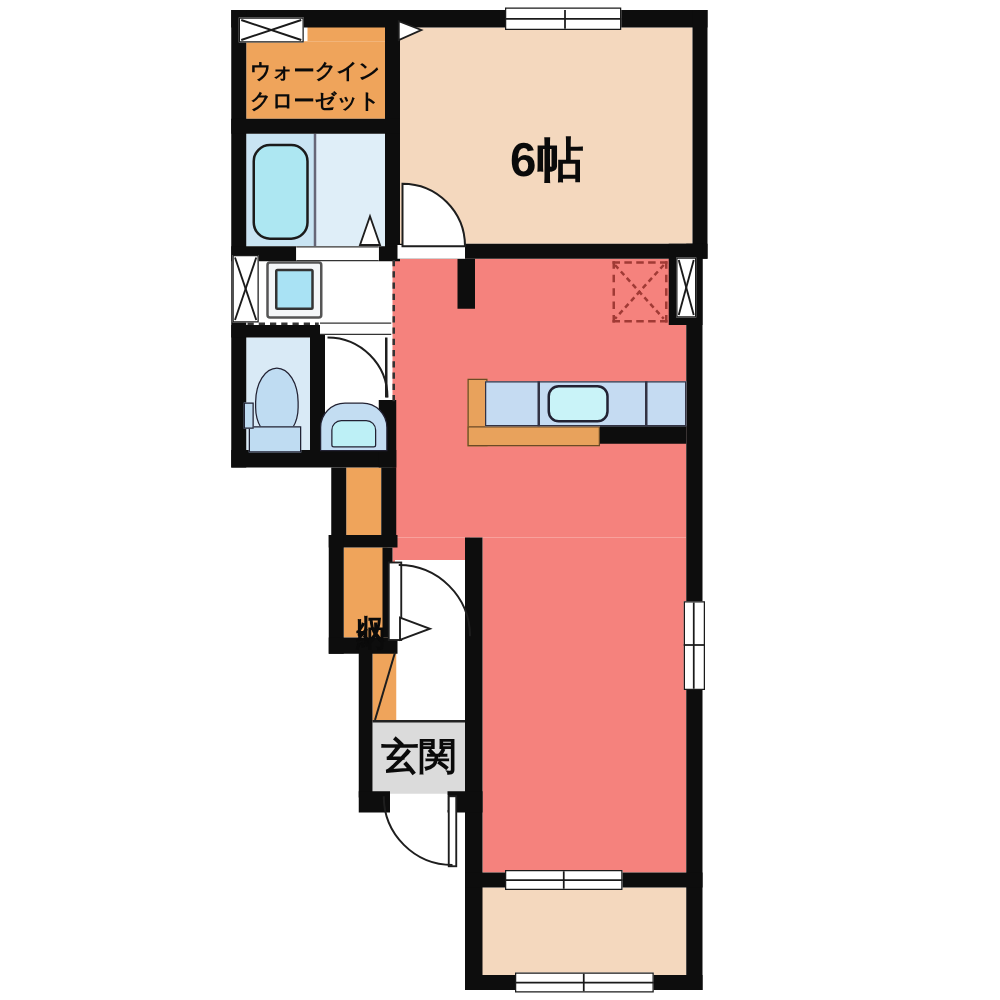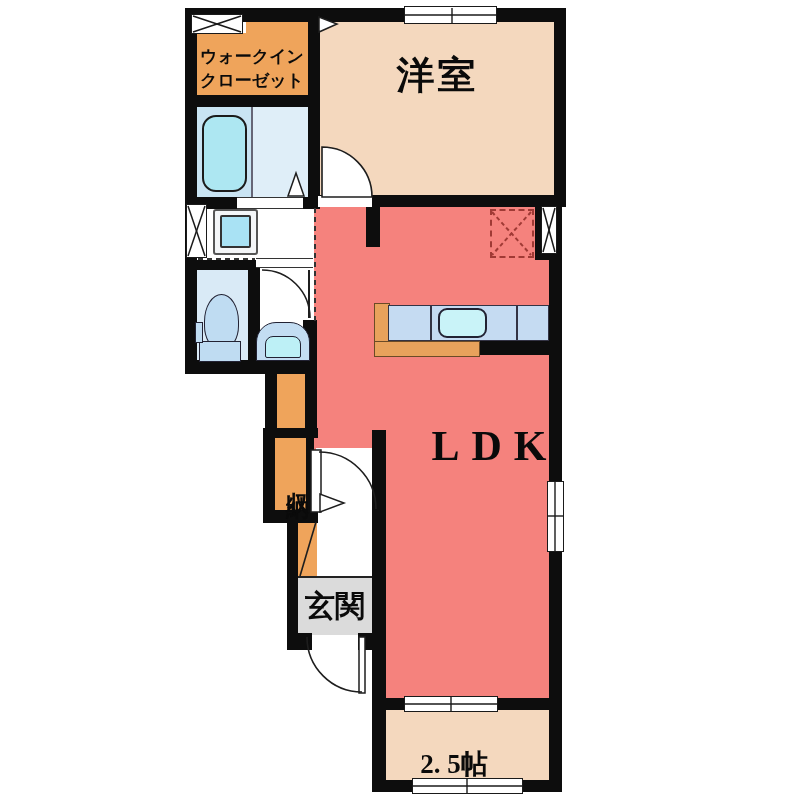--- a/index.html
+++ b/index.html
@@ -4,7 +4,7 @@
 <style>
   html,body{margin:0;padding:0;background:#ffffff;}
   #canvas{position:relative;width:707px;height:800px;background:#ffffff;overflow:hidden;
-          font-family:Liberation Serif, serif;}
+          font-family:Liberation Sans, sans-serif;}
   .abs{position:absolute;box-sizing:border-box;}
   .wall{position:absolute;box-sizing:border-box;background:#0d0d0d;}
   .fill{position:absolute;box-sizing:border-box;}

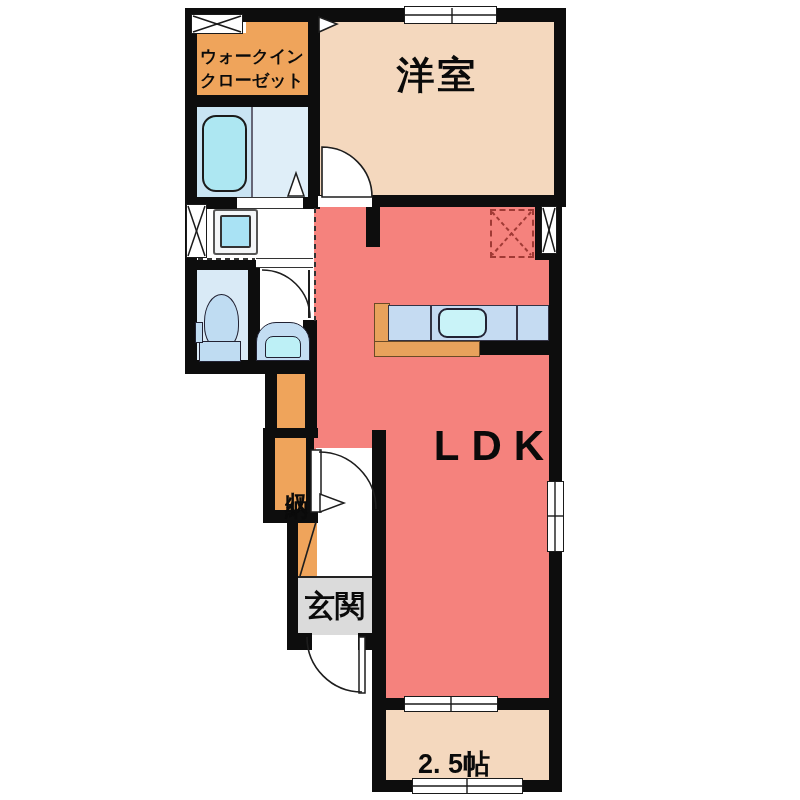--- a/index.html
+++ b/index.html
@@ -164,7 +164,6 @@
 
   <div class="lbl" style="left:192px;top:48px;width:120px;font-size:17px;">ウォークイン</div>
   <div class="lbl" style="left:192px;top:72px;width:120px;font-size:17px;">クローゼット</div>
-  <div class="lbl" style="left:330px;top:56px;width:215px;font-size:38px;letter-spacing:3px;">洋室</div>
   <div class="lbl" style="left:390px;top:424px;width:210px;font-size:42px;letter-spacing:12px;">LDK</div>
   <div class="lbl vert" style="left:277px;top:444px;width:32px;height:70px;font-size:23px;letter-spacing:6px;">収納</div>
   <div class="lbl" style="left:298px;top:590px;width:74px;font-size:30px;">玄関</div>

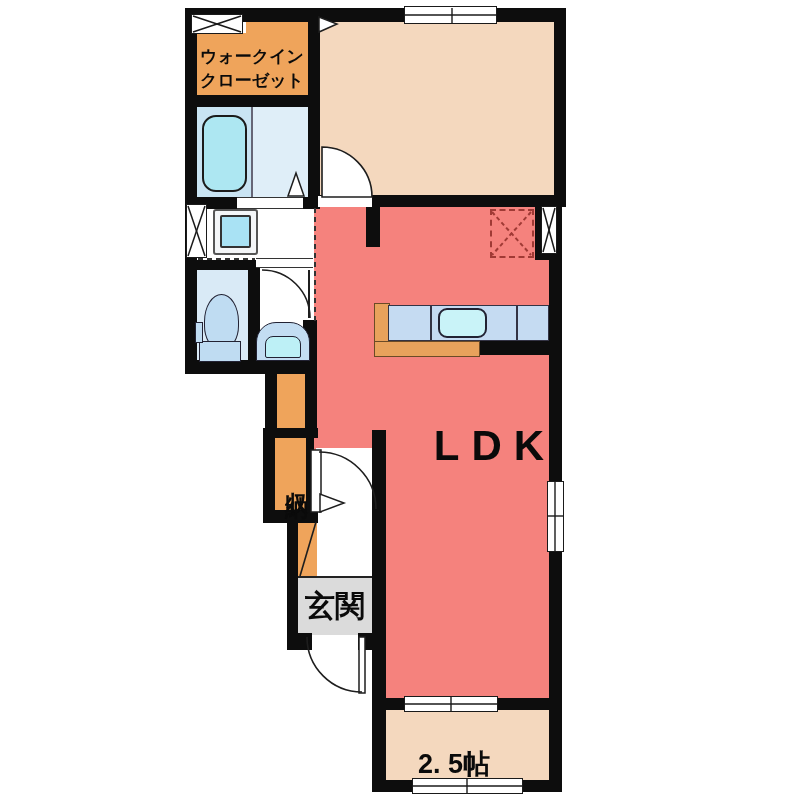--- a/index.html
+++ b/index.html
@@ -164,6 +164,7 @@
 
   <div class="lbl" style="left:192px;top:48px;width:120px;font-size:17px;">ウォークイン</div>
   <div class="lbl" style="left:192px;top:72px;width:120px;font-size:17px;">クローゼット</div>
+  <div class="lbl" style="left:330px;top:110px;width:215px;font-size:38px;">6帖</div>
   <div class="lbl" style="left:390px;top:424px;width:210px;font-size:42px;letter-spacing:12px;">LDK</div>
   <div class="lbl vert" style="left:277px;top:444px;width:32px;height:70px;font-size:23px;letter-spacing:6px;">収納</div>
   <div class="lbl" style="left:298px;top:590px;width:74px;font-size:30px;">玄関</div>

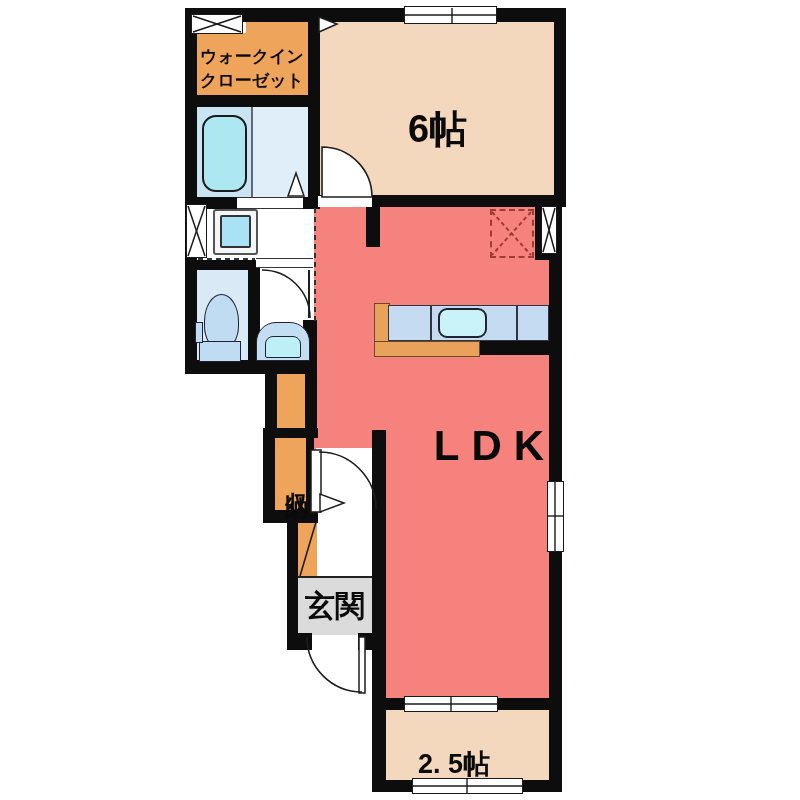--- a/index.html
+++ b/index.html
@@ -165,7 +165,6 @@
   <div class="lbl" style="left:192px;top:48px;width:120px;font-size:17px;">ウォークイン</div>
   <div class="lbl" style="left:192px;top:72px;width:120px;font-size:17px;">クローゼット</div>
   <div class="lbl" style="left:330px;top:110px;width:215px;font-size:38px;">6帖</div>
-  <div class="lbl" style="left:390px;top:424px;width:210px;font-size:42px;letter-spacing:12px;">LDK</div>
   <div class="lbl vert" style="left:277px;top:444px;width:32px;height:70px;font-size:23px;letter-spacing:6px;">収納</div>
   <div class="lbl" style="left:298px;top:590px;width:74px;font-size:30px;">玄関</div>
   <div class="lbl" style="left:384px;top:750px;width:140px;font-size:27px;">2. 5帖</div>

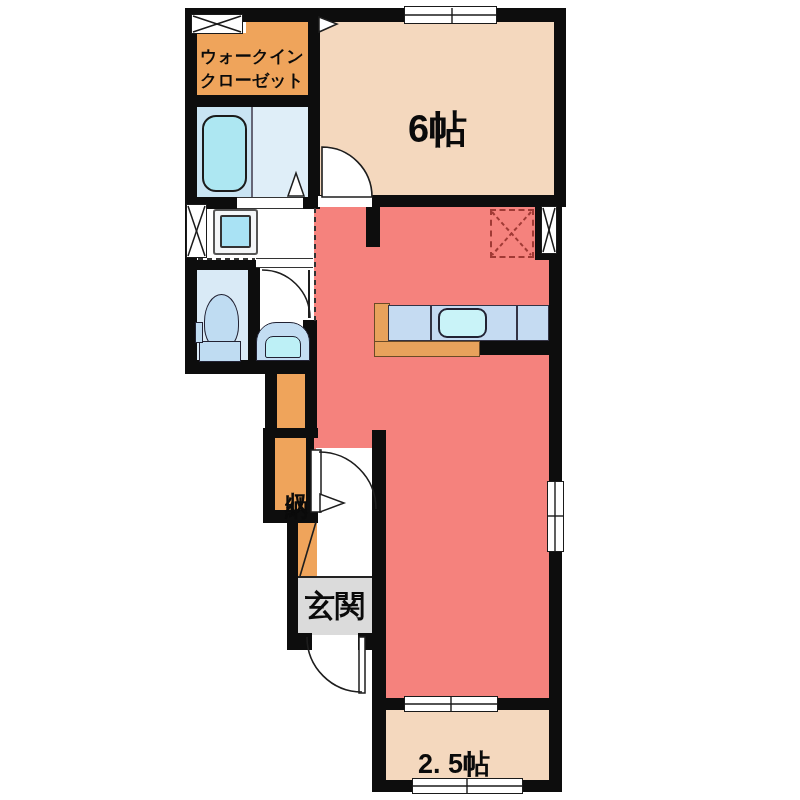--- a/index.html
+++ b/index.html
@@ -167,7 +167,6 @@
   <div class="lbl" style="left:330px;top:110px;width:215px;font-size:38px;">6帖</div>
   <div class="lbl vert" style="left:277px;top:444px;width:32px;height:70px;font-size:23px;letter-spacing:6px;">収納</div>
   <div class="lbl" style="left:298px;top:590px;width:74px;font-size:30px;">玄関</div>
-  <div class="lbl" style="left:384px;top:750px;width:140px;font-size:27px;">2. 5帖</div>
 
 </div>
 

